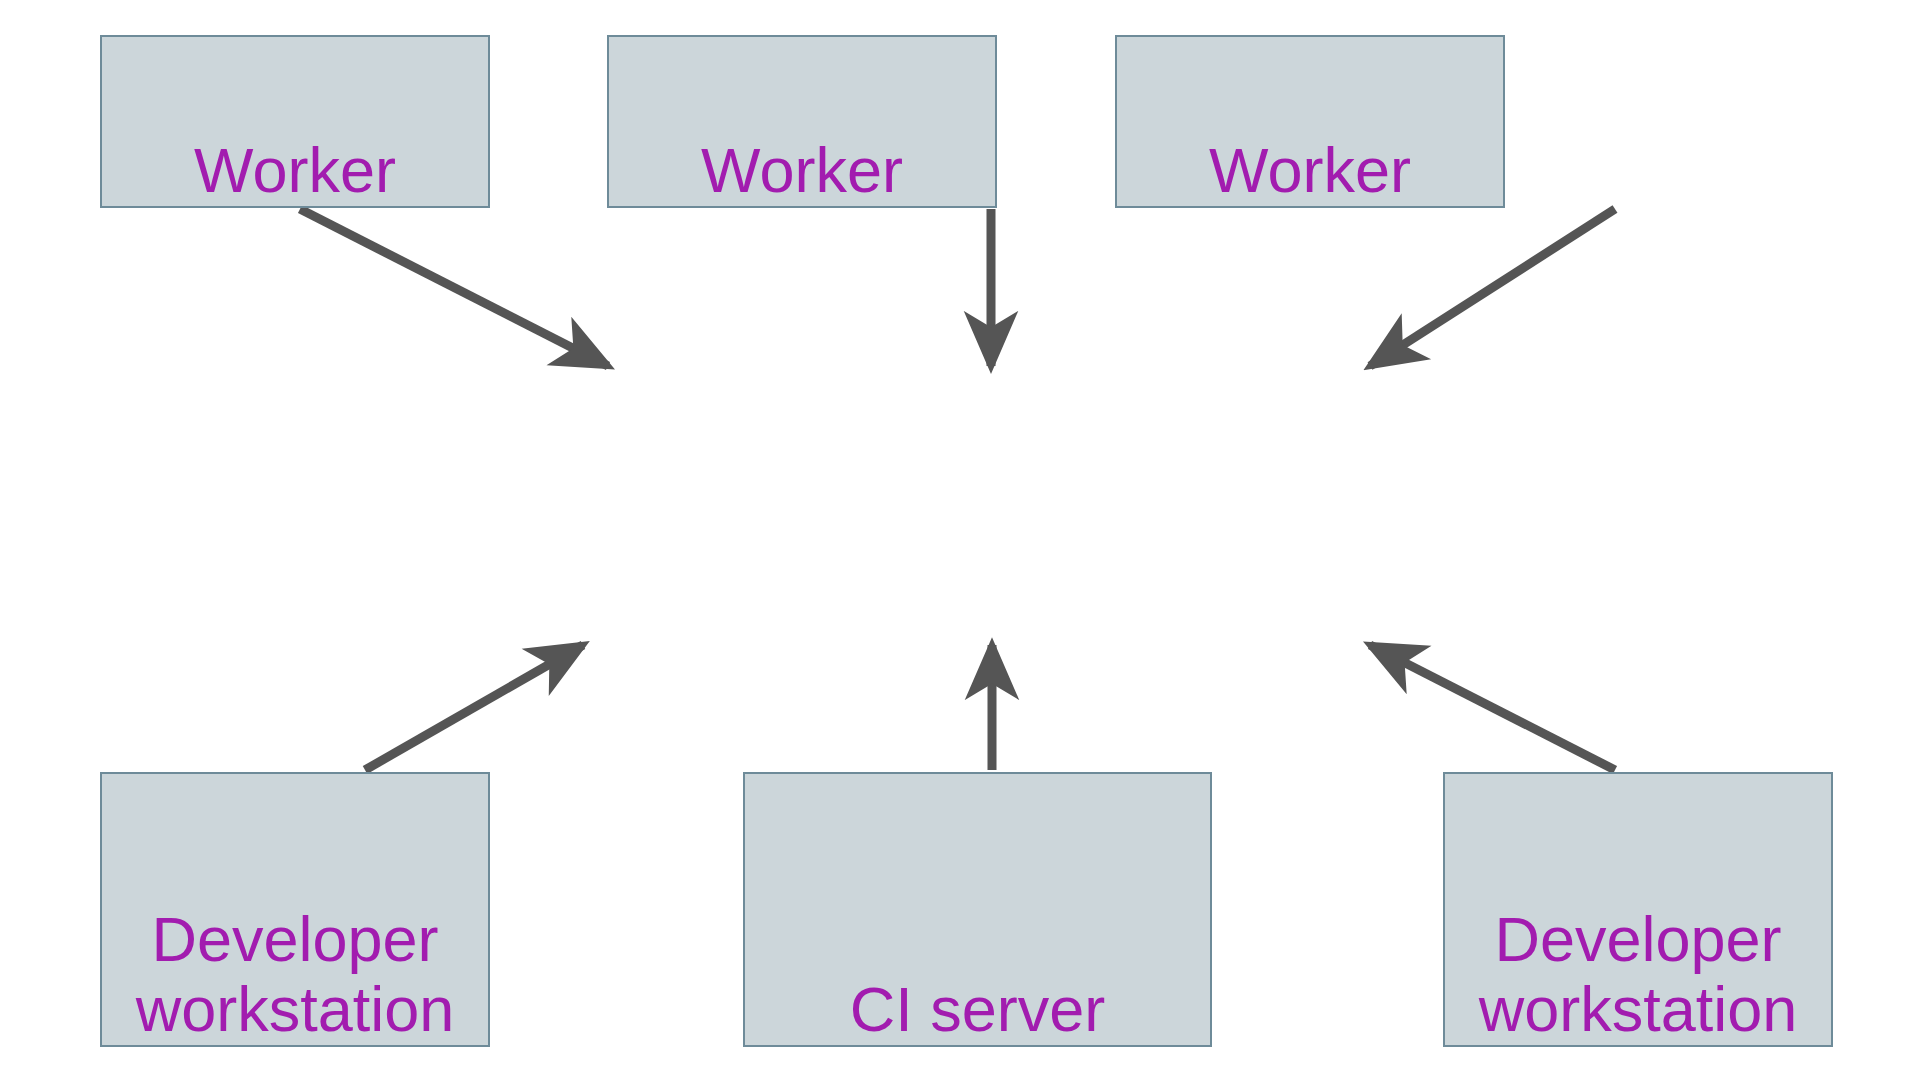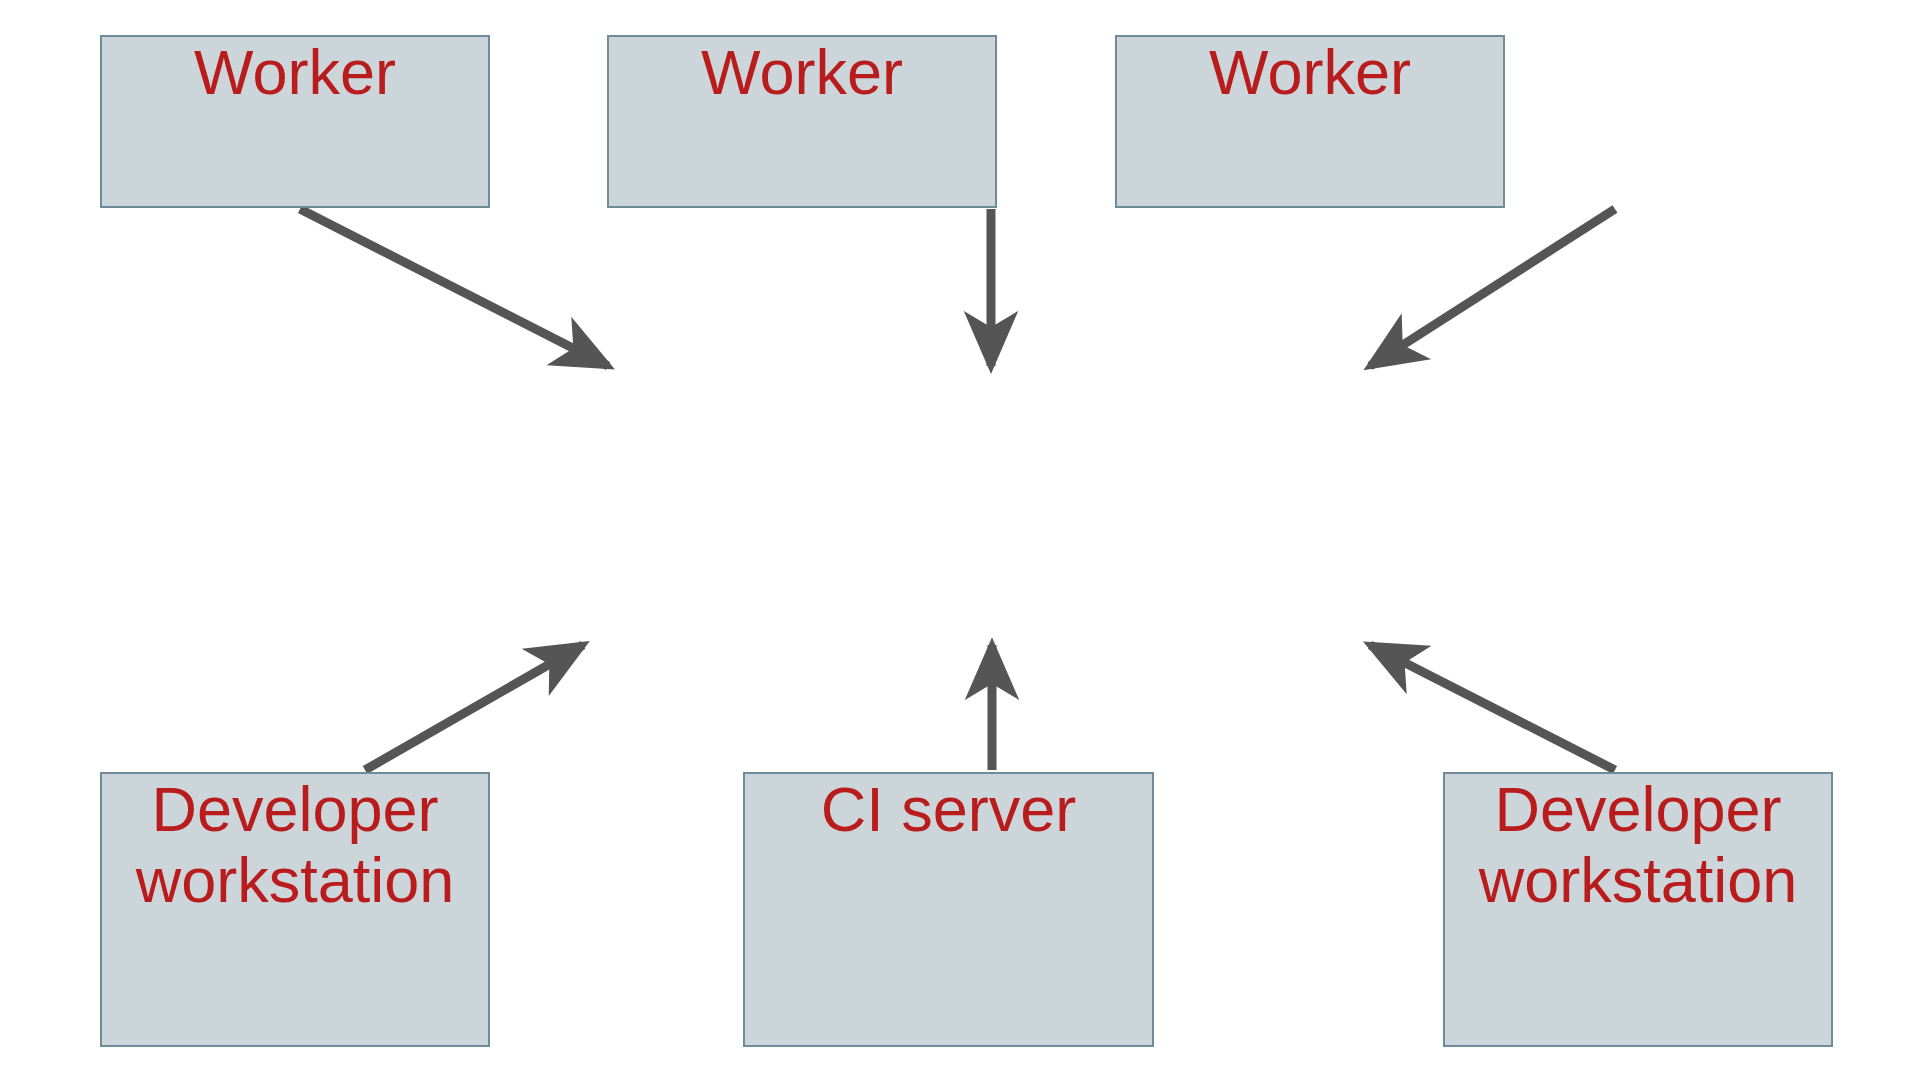--- a/index.html
+++ b/index.html
@@ -32,10 +32,10 @@
     background: #ccd6da;
     border: 2px solid #6e8b99;
     display: flex;
-    align-items: flex-start;
+    align-items: flex-end;
     justify-content: center;
     text-align: center;
-    color: #b91c1c;
+    color: #a21caf;
     line-height: 1.12;
     white-space: pre-line;
     z-index: 2;

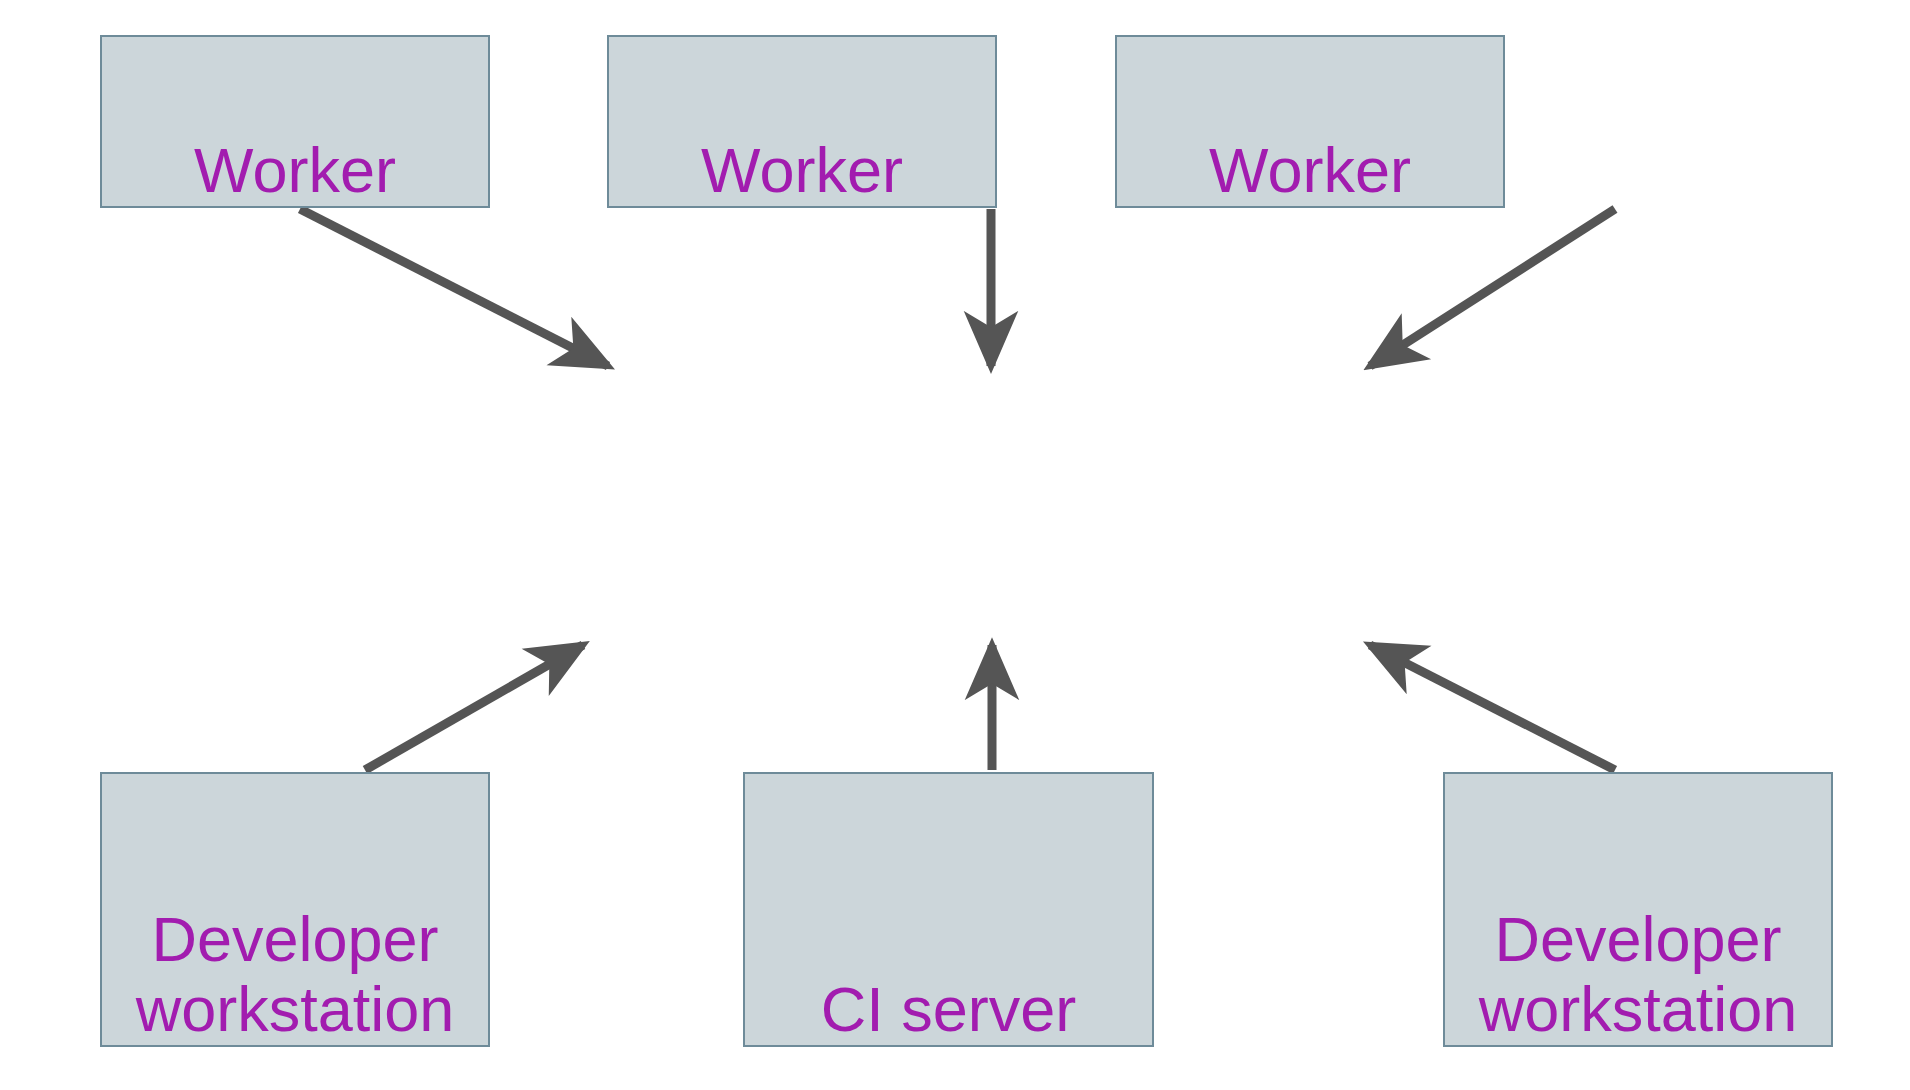--- a/index.html
+++ b/index.html
@@ -55,7 +55,7 @@
 
   
   #node-dev-1 { left: 100px;  top: 772px; width: 390px; height: 275px; font-size: 63px; }
-  #node-ci    { left: 743px;  top: 772px; width: 411px; height: 275px; font-size: 63px; }
+  #node-ci    { left: 743px;  top: 772px; width: 469px; height: 275px; font-size: 63px; }
   #node-dev-2 { left: 1443px; top: 772px; width: 390px; height: 275px; font-size: 63px; }
 </style>
 </head>

